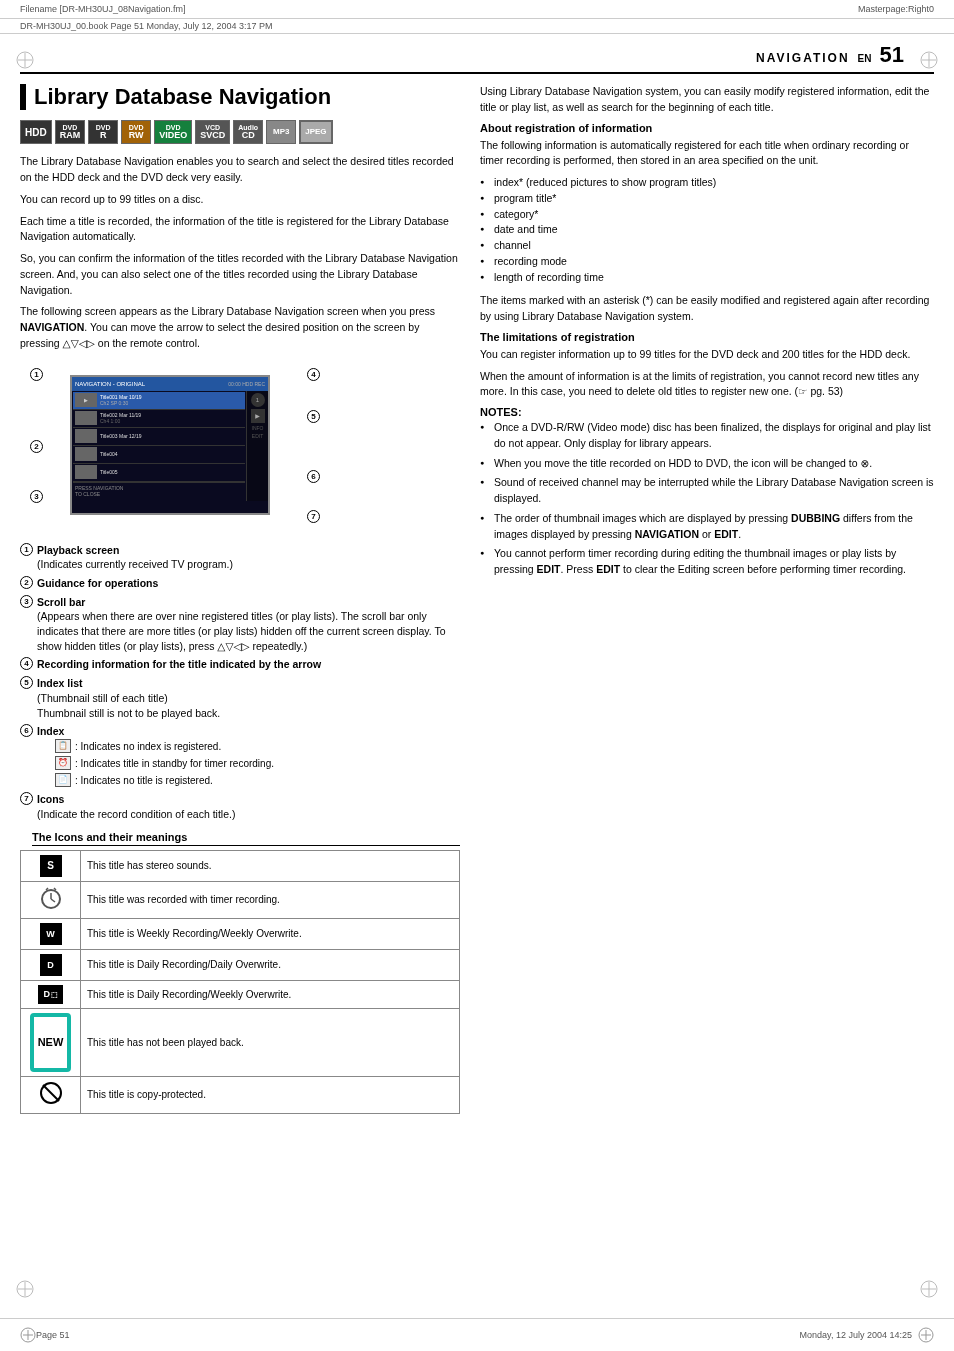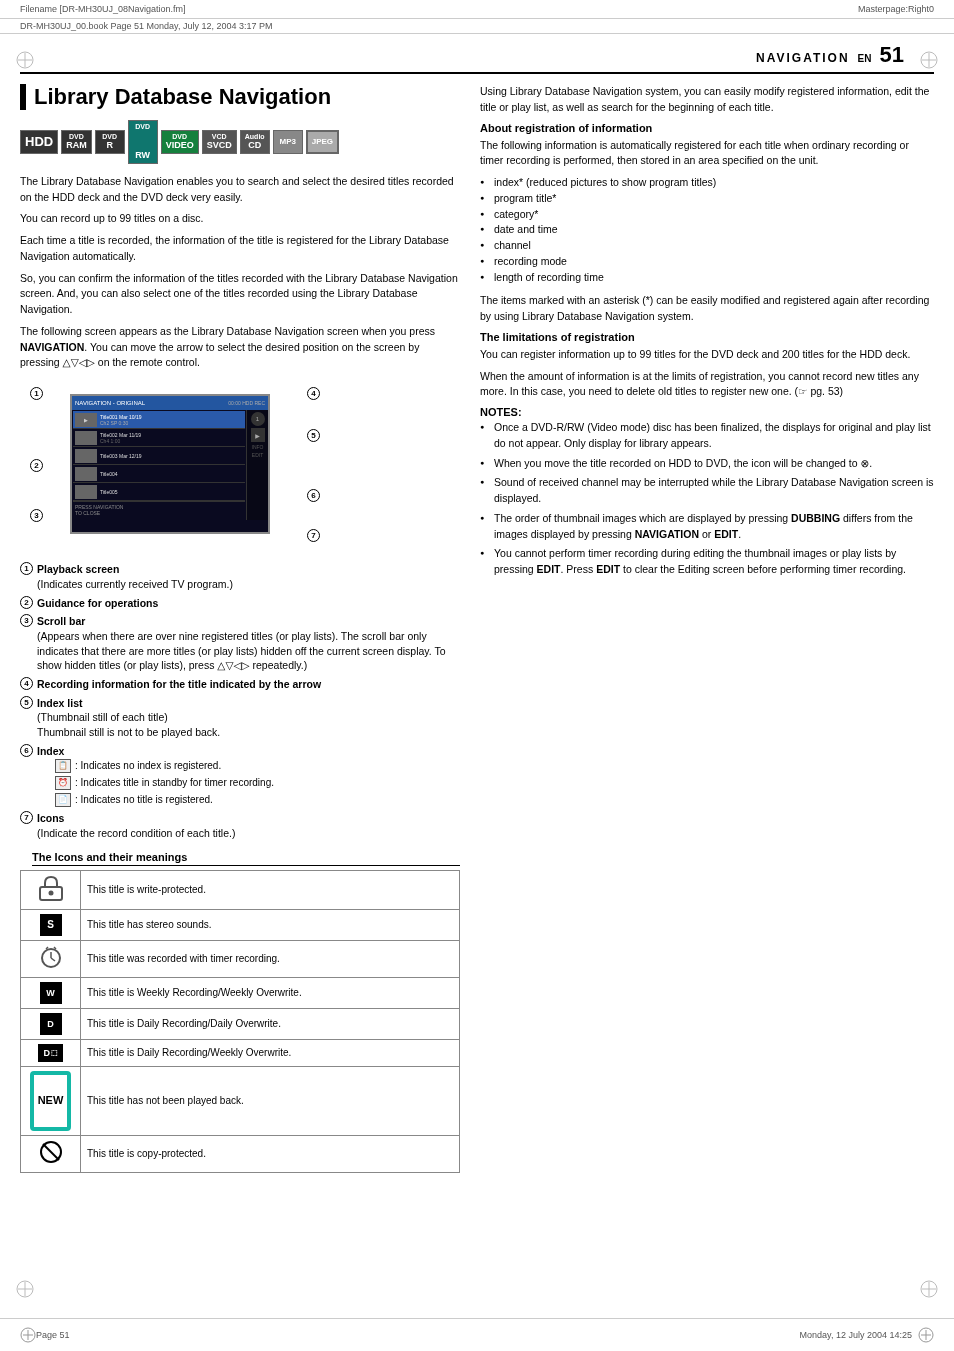--- a/index.html
+++ b/index.html
@@ -105,7 +105,7 @@
       min-height: 24px;
       line-height: 1.1;
     }
-    .badge.hdd { background: #333; color: #fff; font-size: 13px; font-weight: bold; }
+    .badge.hdd { background: #333; color: #fff; font-size: 10px; font-weight: bold; }
     .badge.dvdram { background: #333; color: #fff; }
     .badge.dvdr { background: #333; color: #fff; }
     .badge.dvdrw { background: #0f766e; color: #fff; gap: 20px; }

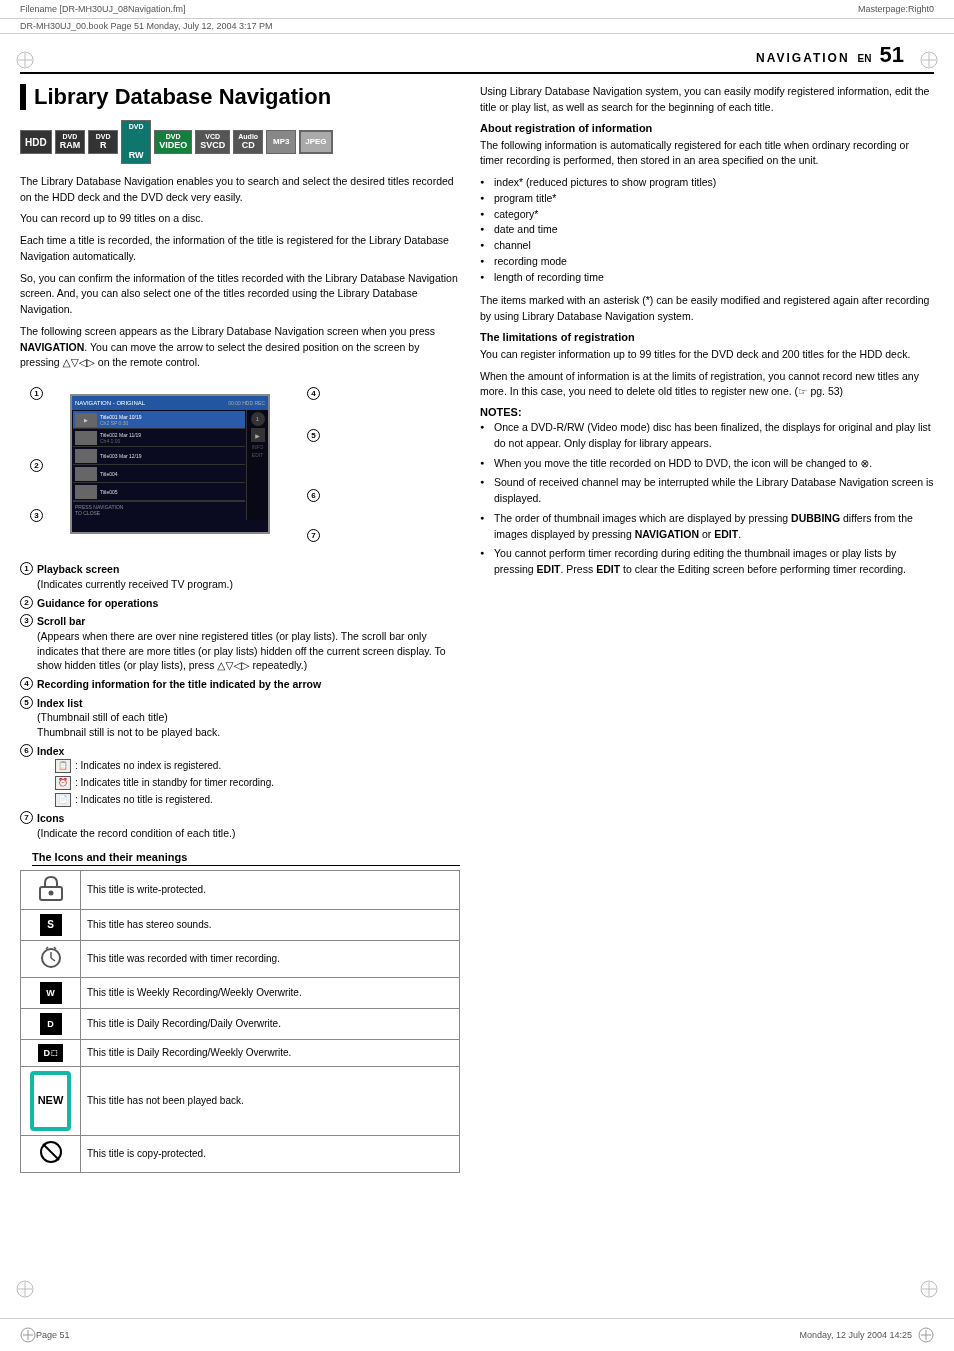--- a/index.html
+++ b/index.html
@@ -108,7 +108,7 @@
     .badge.hdd { background: #333; color: #fff; font-size: 10px; font-weight: bold; }
     .badge.dvdram { background: #333; color: #fff; }
     .badge.dvdr { background: #333; color: #fff; }
-    .badge.dvdrw { background: #0f766e; color: #fff; gap: 20px; }
+    .badge.dvdrw { background: #a16207; color: #fff; }
     .badge.dvdvideo { background: #15803d; color: #fff; }
     .badge.vcdsvcd { background: #555; color: #fff; }
     .badge.audiocd { background: #555; color: #fff; }

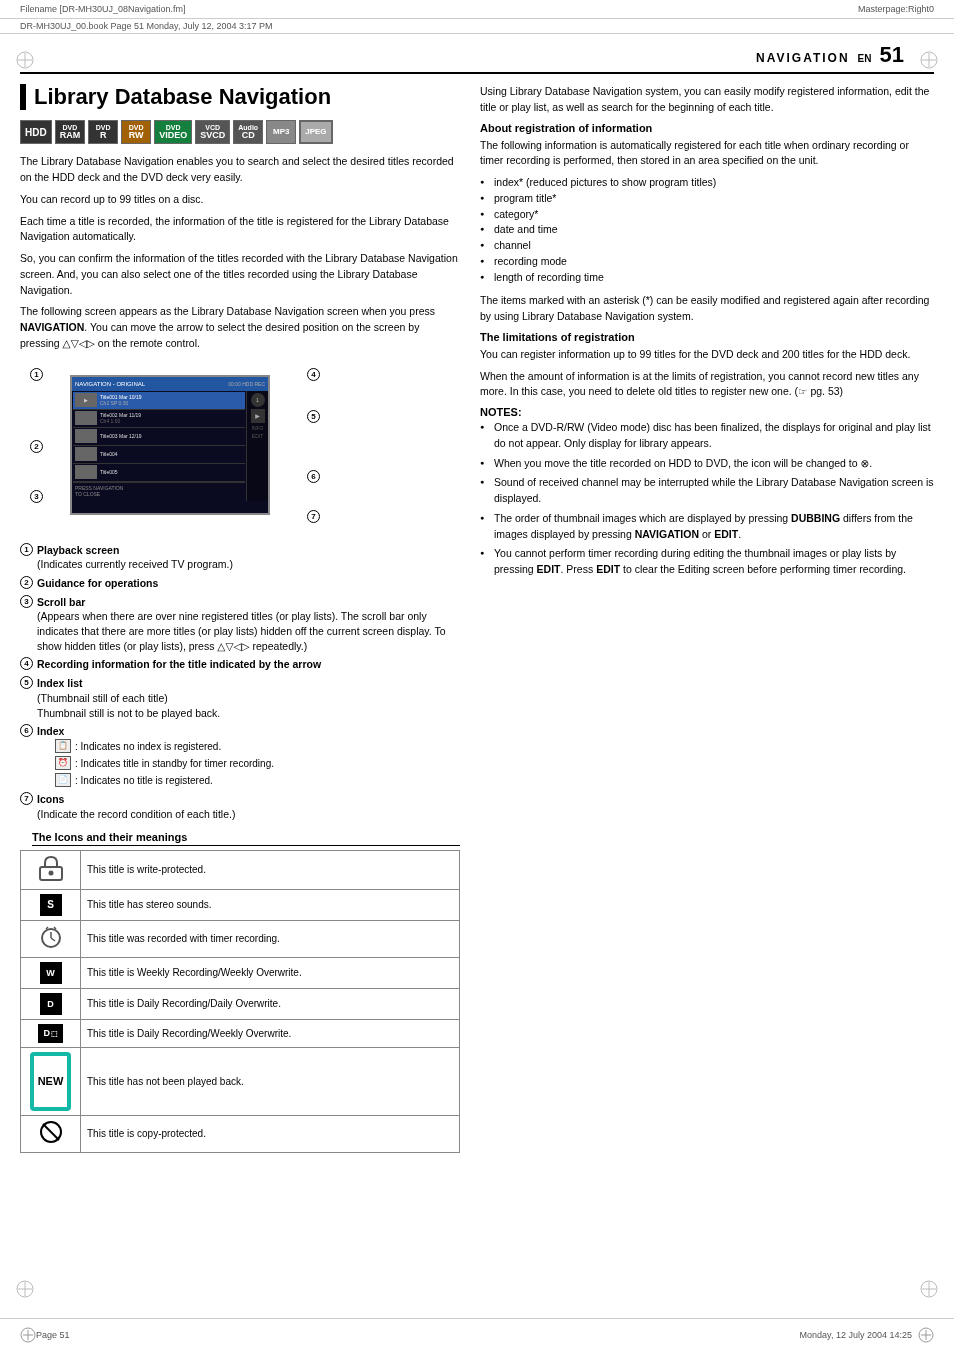--- a/index.html
+++ b/index.html
@@ -547,18 +547,6 @@
       <table class="icons-table">
         <tbody>
 
-          <tr>
-            <td>
-              <div style="display:inline-flex;flex-direction:column;align-items:center;justify-content:center;">
-                <svg width="28" height="26" viewBox="0 0 28 26">
-                  <rect x="3" y="12" width="22" height="13" rx="2" fill="none" stroke="#555" stroke-width="2"></rect>
-                  <path d="M8 12 V8 Q8 2 14 2 Q20 2 20 8 V12" fill="none" stroke="#555" stroke-width="2"></path>
-                  <circle cx="14" cy="18" r="2.5" fill="#555"></circle>
-                </svg>
-              </div>
-            </td>
-            <td>This title is write-protected.</td>
-          </tr>
 
           <tr>
             <td>

